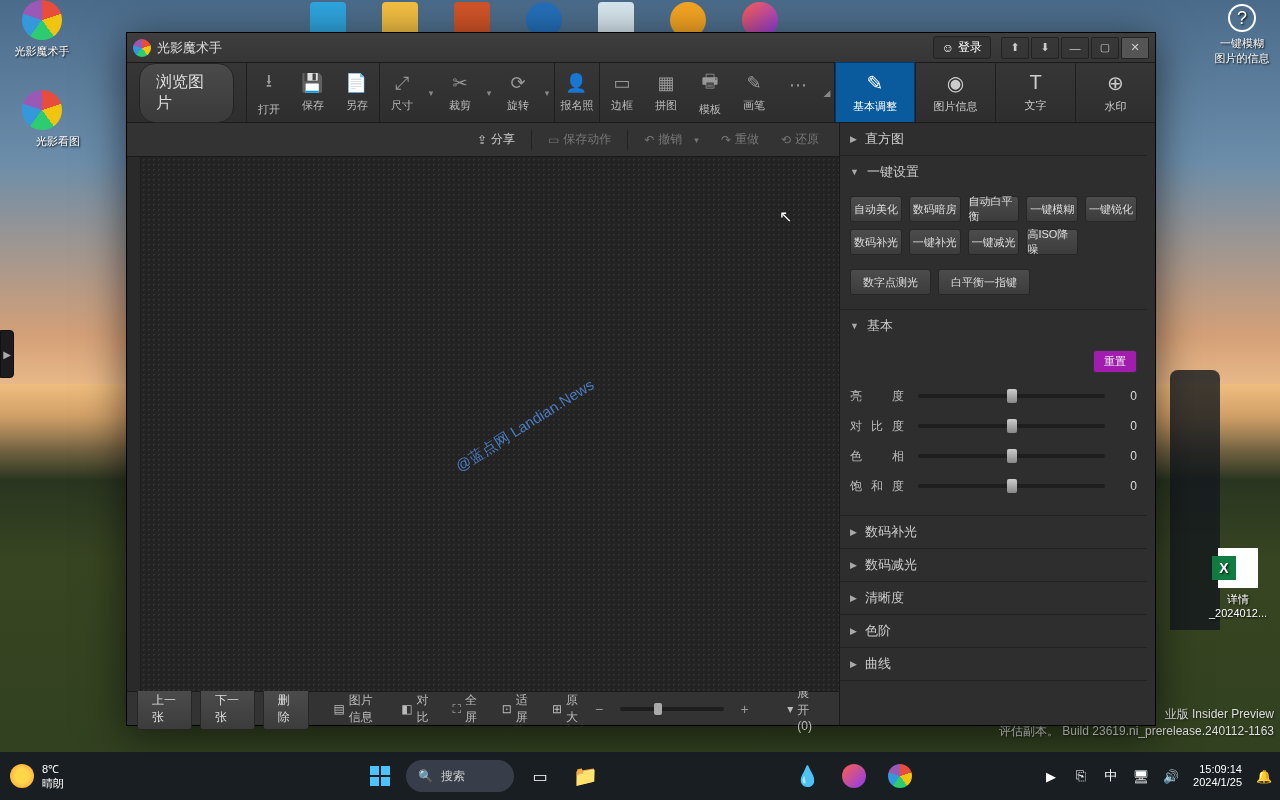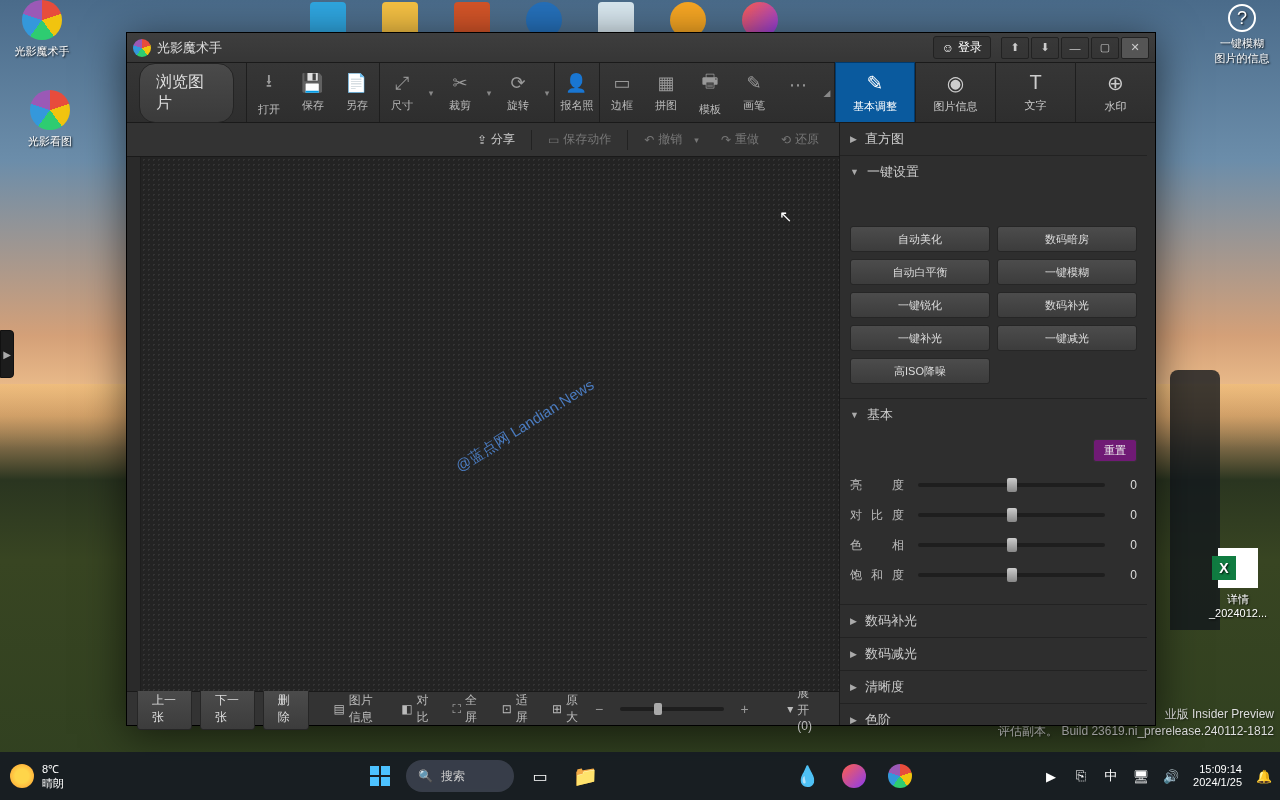--- a/index.html
+++ b/index.html
@@ -14,7 +14,7 @@
 .desktop-icon { position: absolute; width: 76px; text-align: center; color: #fff; font-size: 11px; text-shadow: 1px 1px 2px #000; cursor: pointer; }
 .desktop-icon .ico { width:40px; height:40px; margin:0 auto 4px; border-radius:50%; display:flex; align-items:center; justify-content:center; }
 .desktop-icon.nEO { left:4px; top:0px; }
-.desktop-icon.nEO2 { left:12px; top:90px; }
+.desktop-icon.nEO2 { left:4px; top:90px;text-align:right; }
 .desktop-icon.excel { left:1200px; top:548px; }
 .pinwheel { background: conic-gradient(#e74c3c 0 72deg,#f1c40f 72deg 144deg,#2ecc71 144deg 216deg,#3498db 216deg 288deg,#9b59b6 288deg 360deg); }
 .excel-ico { width:40px; height:40px; margin:0 auto 4px; display:flex; align-items:center; justify-content:center; background:#fff; position:relative;}

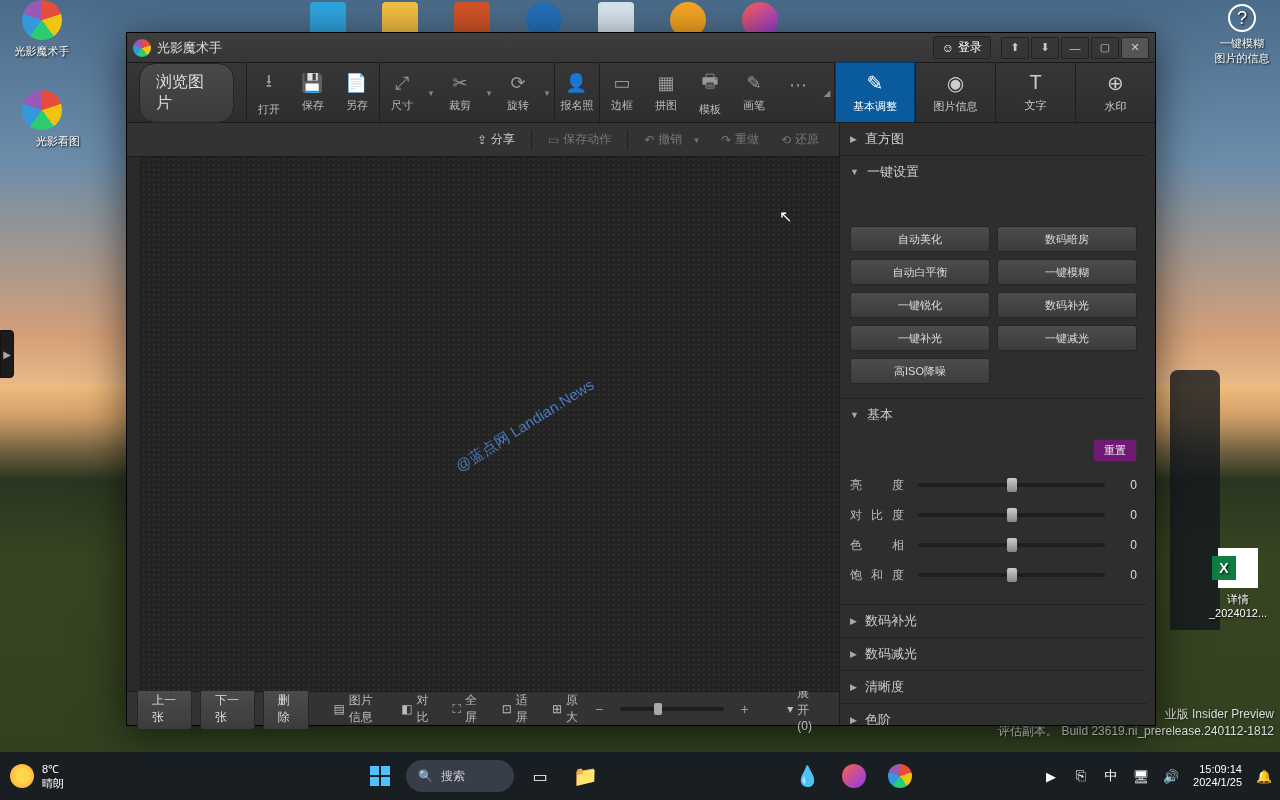--- a/index.html
+++ b/index.html
@@ -90,7 +90,7 @@
 .sec-header { height:32px; display:flex; align-items:center; gap:8px; padding:0 10px; color:#ccc; font-size:13px; cursor:pointer;}
 .sec-header .tri { font-size:9px; color:#aaa;}
 .sec-body { padding:8px 10px 14px;}
-.btn-grid { display:grid; grid-template-columns:repeat(2,1fr); gap:7px;margin-top:30px;}
+.btn-grid { display:grid; grid-template-columns:repeat(5,1fr); gap:7px;}
 .qb { height:26px; background:linear-gradient(to bottom,#4c4c4c,#3c3c3c); border:1px solid #262626; border-radius:3px; color:#ddd; font-size:11px; display:flex; align-items:center; justify-content:center; cursor:pointer;}
 .btn-row2 { display:flex; gap:7px; margin-top:14px;}
 .btn-row2 .qb { flex:0 0 auto; padding:0 12px;}

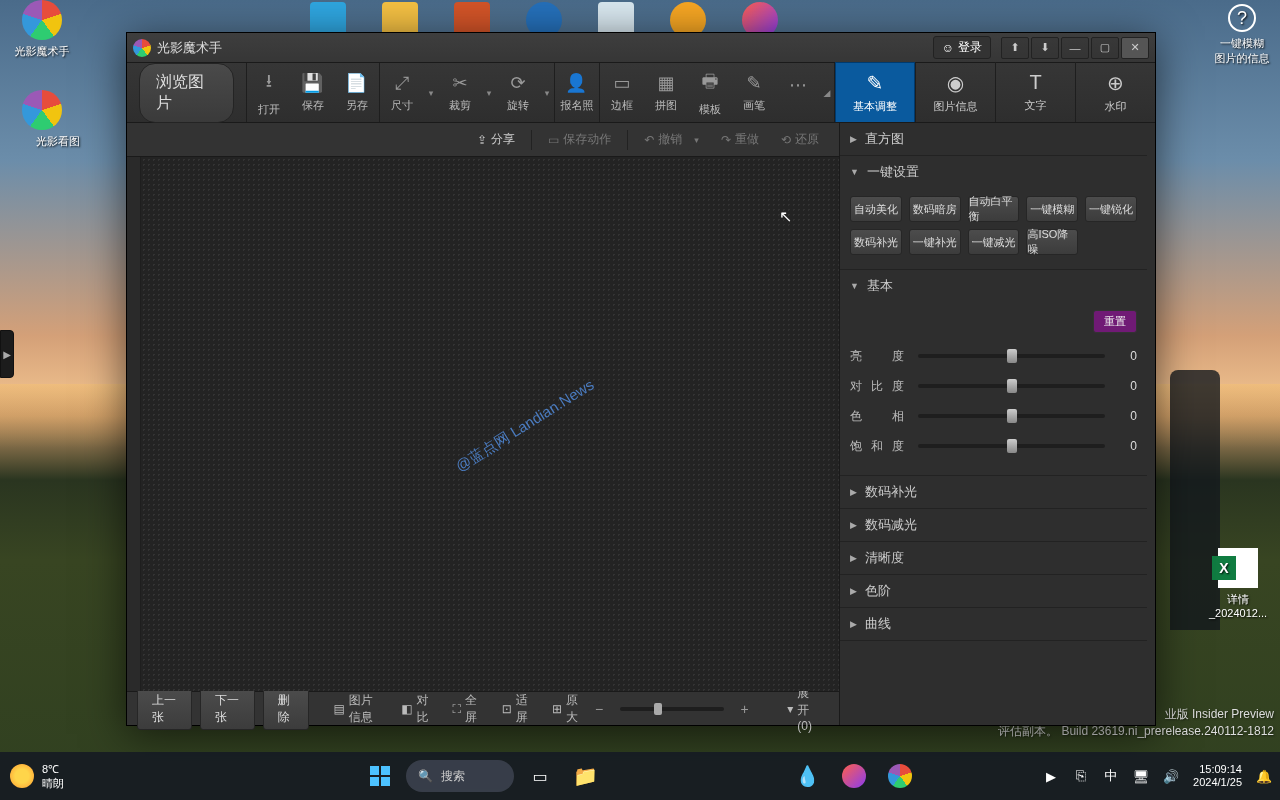--- a/index.html
+++ b/index.html
@@ -349,6 +349,10 @@
               <div class="qb">一键减光</div>
               <div class="qb">高ISO降噪</div>
             </div>
+            <div class="btn-row2">
+              <div class="qb">数字点测光</div>
+              <div class="qb">白平衡一指键</div>
+            </div>
           </div>
         </div>
         <div class="section">

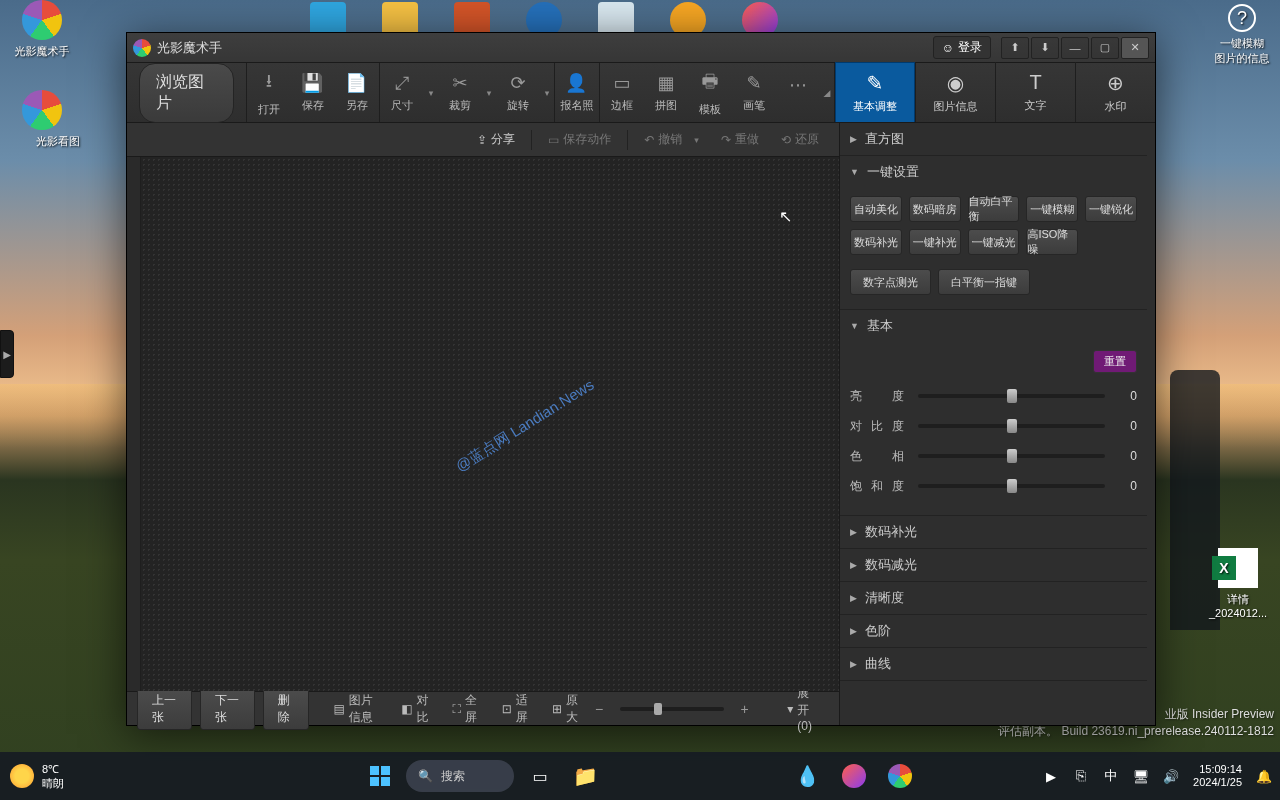--- a/index.html
+++ b/index.html
@@ -95,7 +95,7 @@
 .btn-row2 { display:flex; gap:7px; margin-top:14px;}
 .btn-row2 .qb { flex:0 0 auto; padding:0 12px;}
 .reset-row { display:flex; justify-content:flex-end; margin-bottom:8px;}
-.reset-btn { padding:3px 10px; background:#701a75; border:1px solid #333; border-radius:3px; color:#eee; font-size:11px; cursor:pointer;}
+.reset-btn { padding:3px 10px; background:#a21caf; border:1px solid #333; border-radius:3px; color:#eee; font-size:11px; cursor:pointer;}
 .slider-row { display:flex; align-items:center; gap:8px; height:30px;}
 .slider-label { width:60px; color:#bbb; font-size:12px; letter-spacing:6px; text-align-last:justify;}
 .slider-track { flex:1; height:4px; background:#1e1e1e; border-radius:2px; position:relative;}

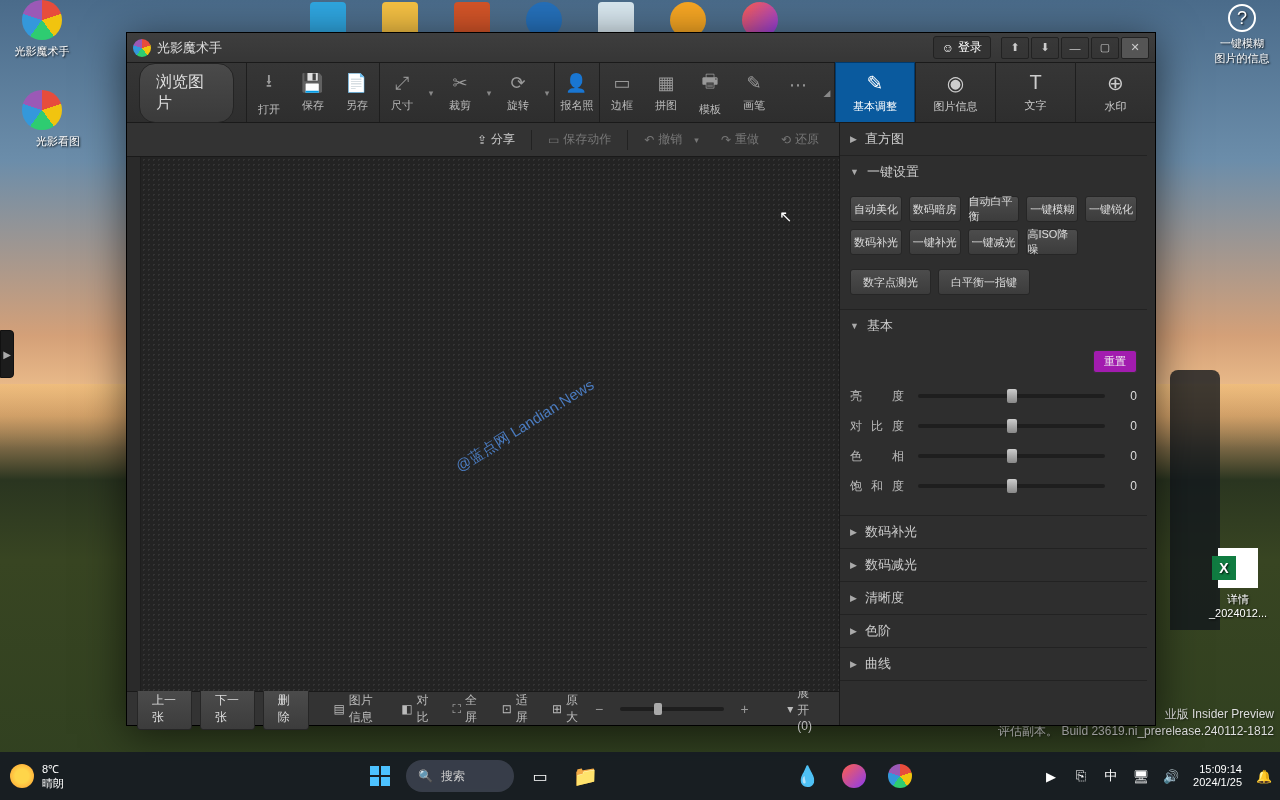--- a/index.html
+++ b/index.html
@@ -137,7 +137,7 @@
 
 <div class="insider">
   <div>业版 Insider Preview</div>
-  <div>评估副本。 Build 23619.ni_prerelease.240112-1812</div>
+  <div>评估副本。 Build 23619.ni_prerelease.240112-1163</div>
 </div>
 
 <div class="ql">

